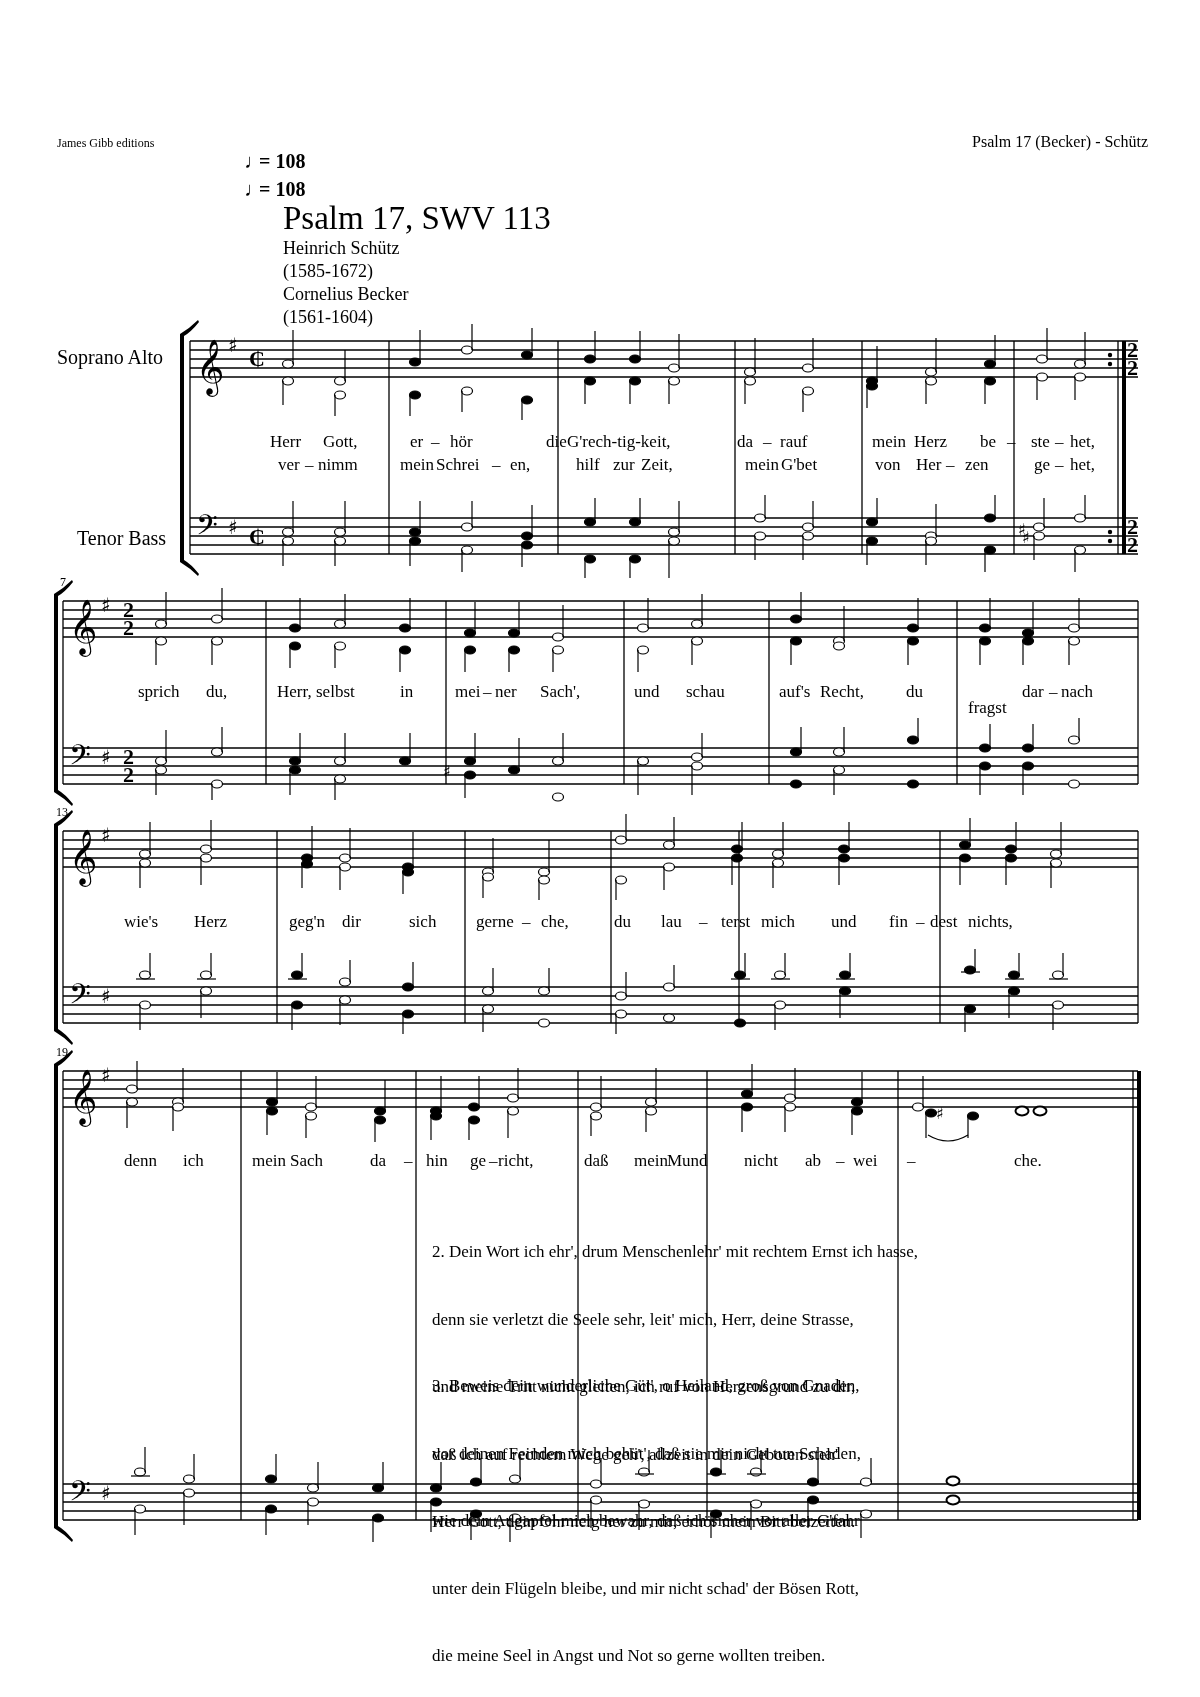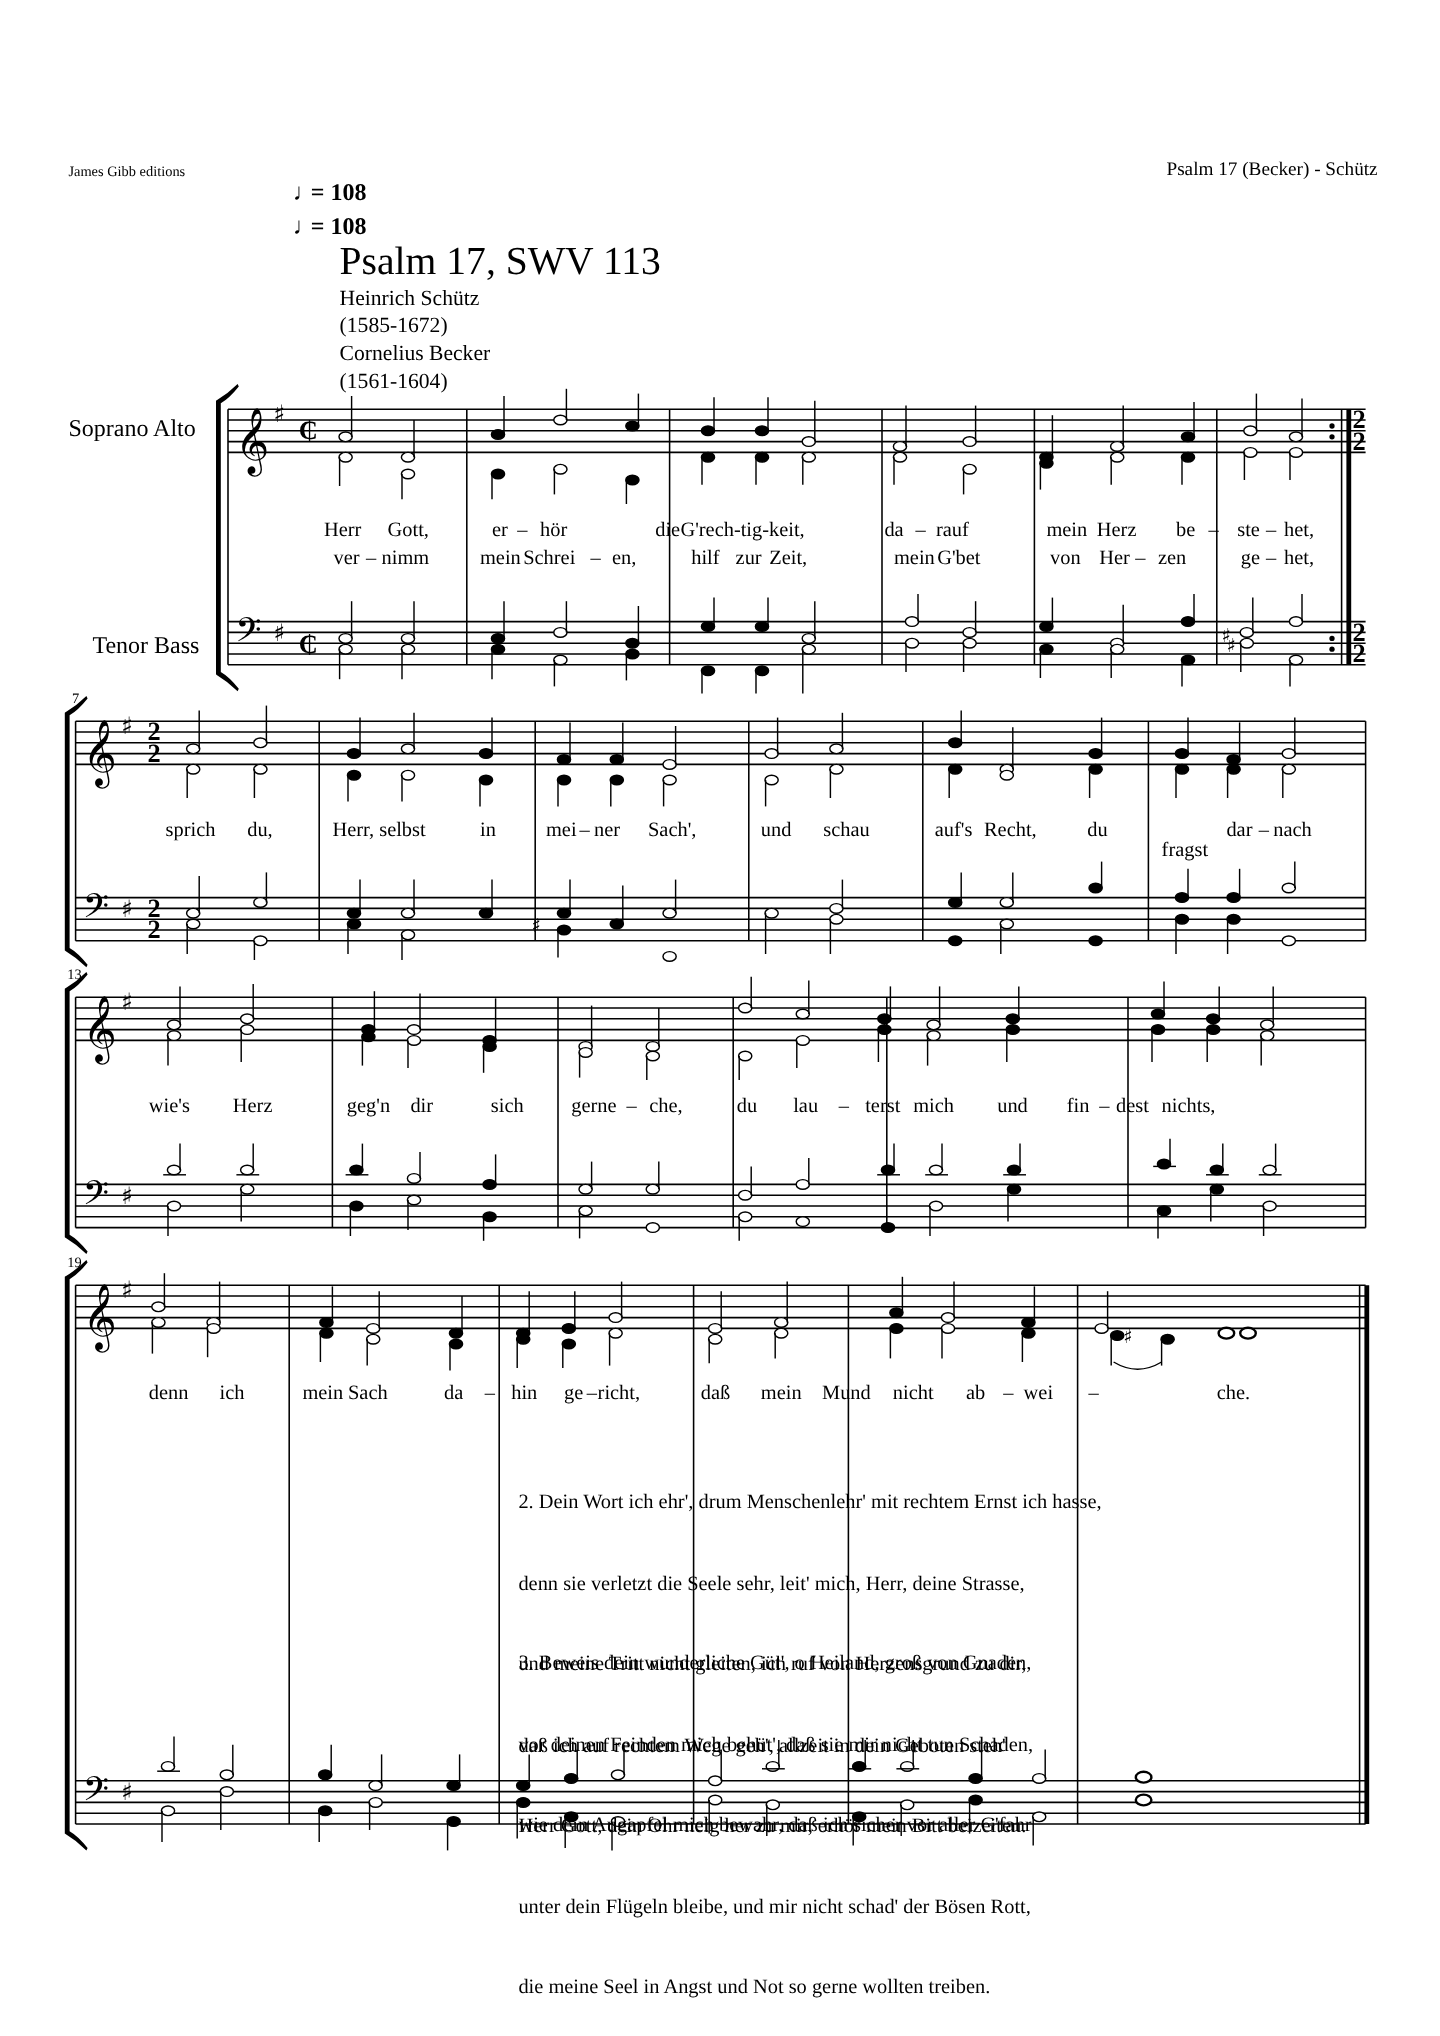--- a/index.html
+++ b/index.html
@@ -816,7 +816,7 @@
   <span class="lyr" style="left:498px; top:1151px;">richt,</span>
   <span class="lyr" style="left:584px; top:1151px;">daß</span>
   <span class="lyr" style="left:634px; top:1151px;">mein</span>
-  <span class="lyr" style="left:685px; top:1151px;">Mund</span>
+  <span class="lyr" style="left:667px; top:1151px;">Mund</span>
   <span class="lyr" style="left:744px; top:1151px;">nicht</span>
   <span class="lyr" style="left:805px; top:1151px;">ab</span>
   <span class="lyr" style="left:836px; top:1151px;">–</span>

